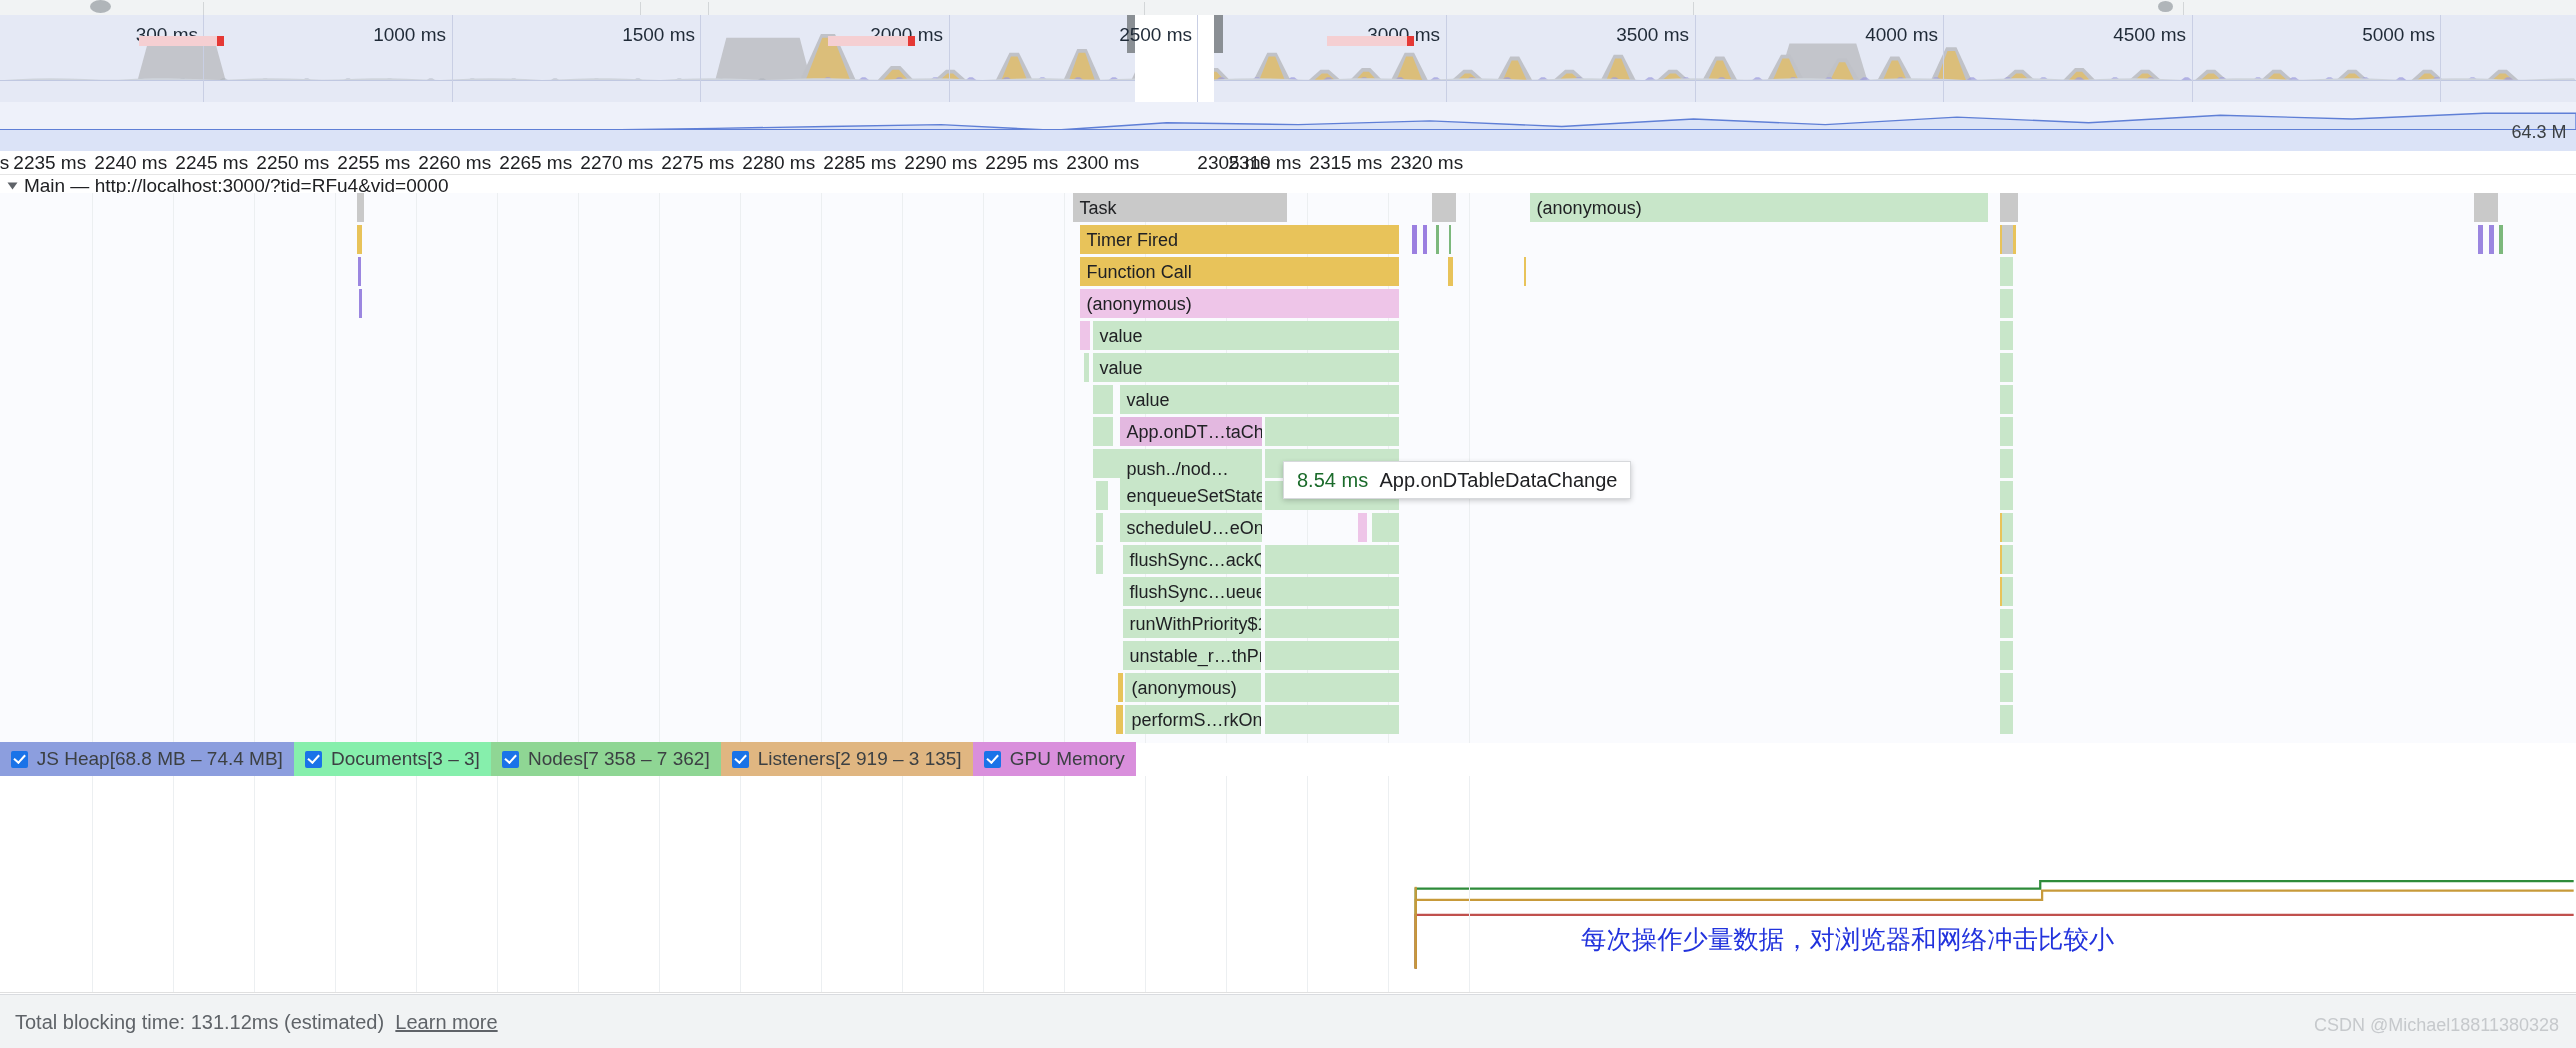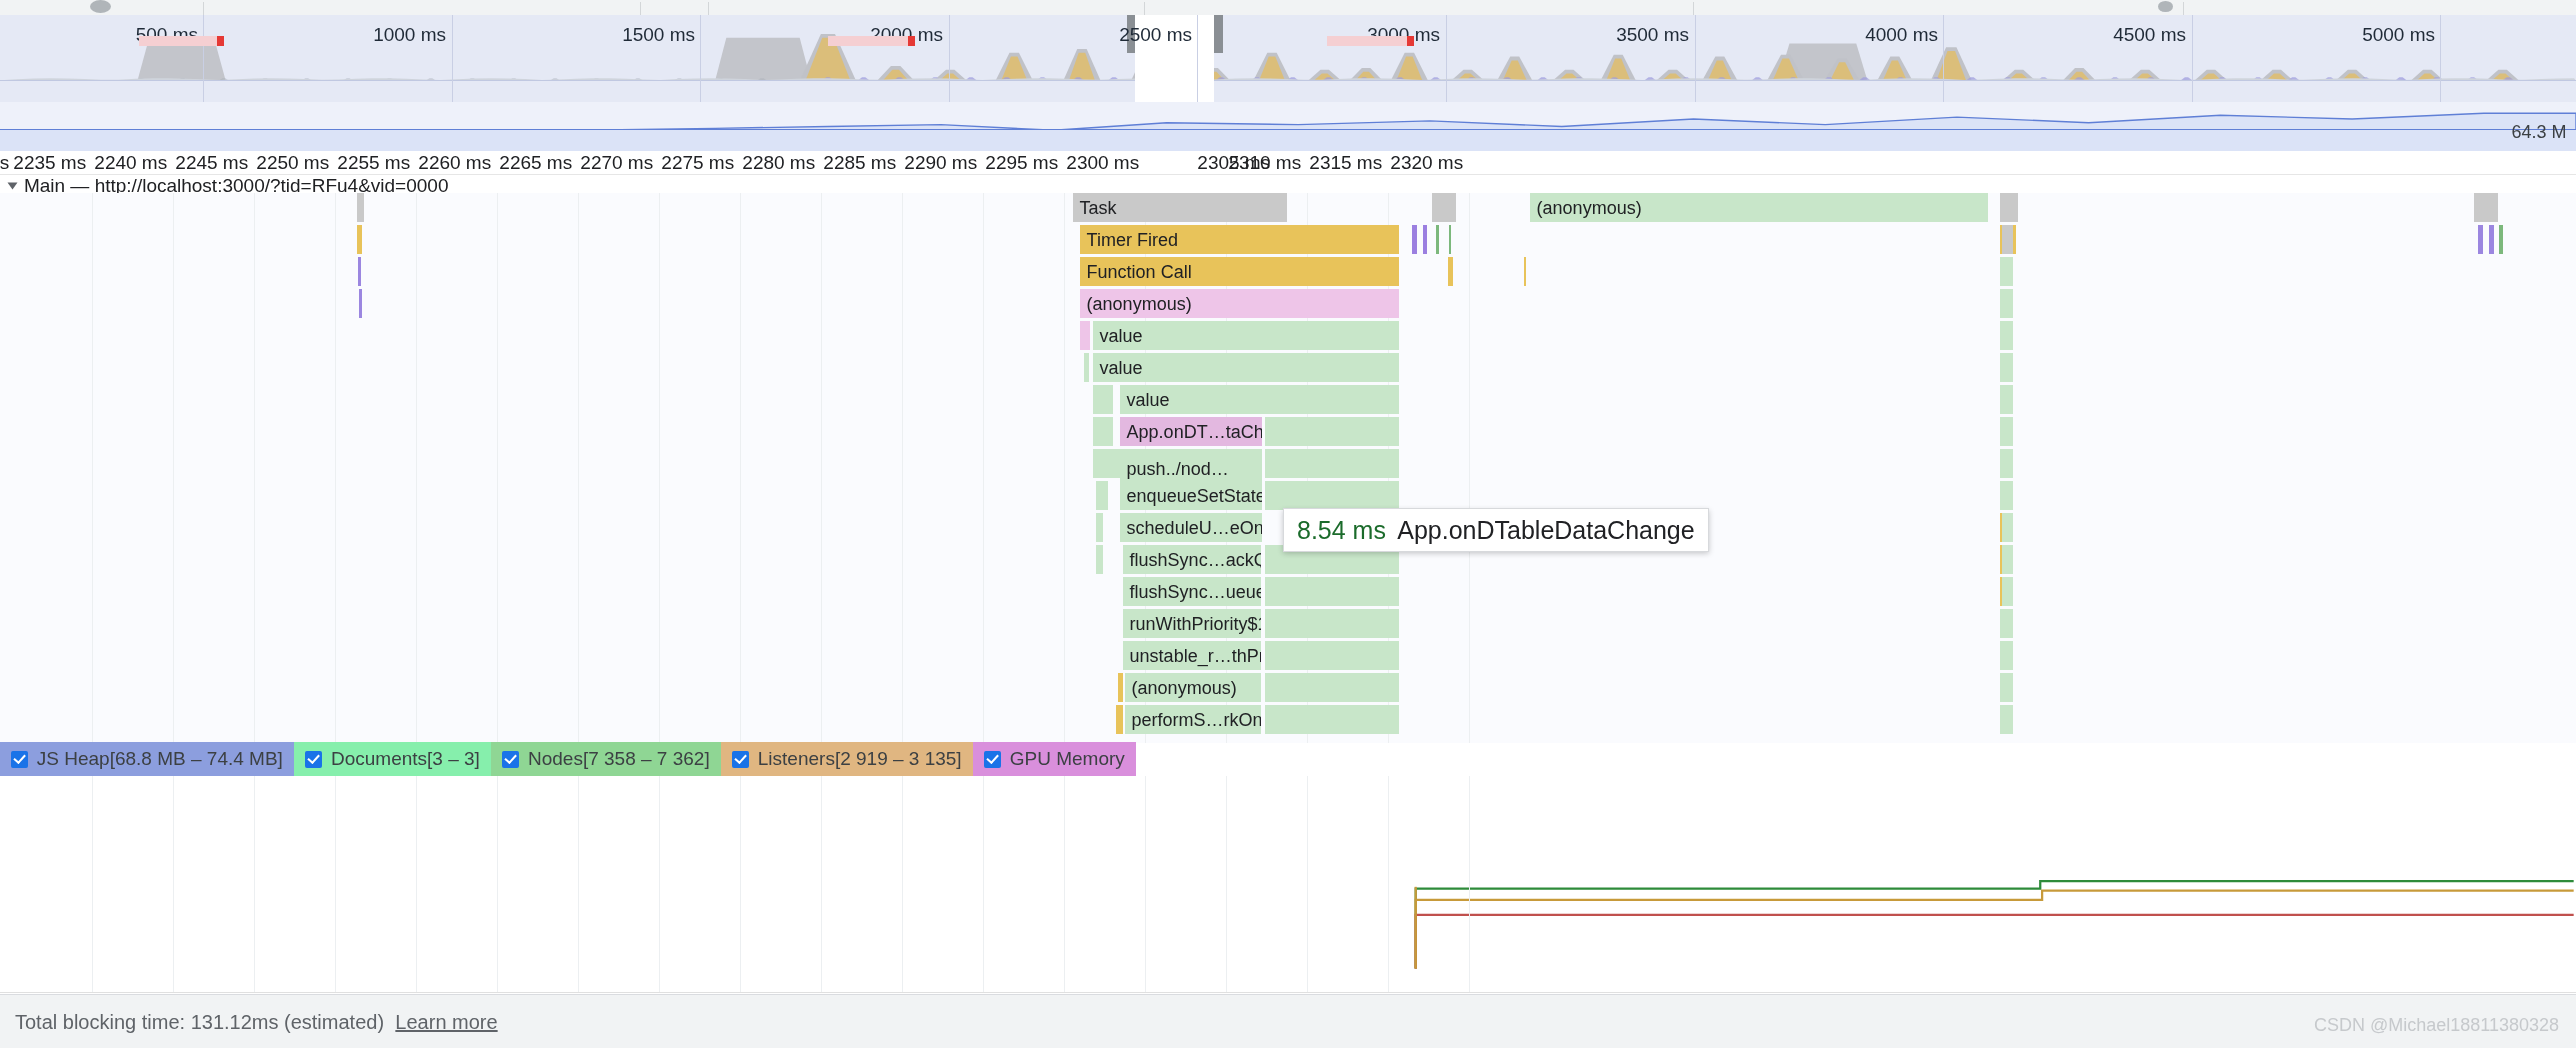--- a/index.html
+++ b/index.html
@@ -229,7 +229,7 @@
   </div>
   <div id="ov-ticks">
       <div class="vline" style="left: 203px;"></div>
-      <div class="ovlabel" style="left: 198px;">500 ms</div>
+      <div class="ovlabel" style="left: 198px;">300 ms</div>
       <div class="vline" style="left: 452px;"></div>
       <div class="ovlabel" style="left: 446px;">1000 ms</div>
       <div class="vline" style="left: 700px;"></div>

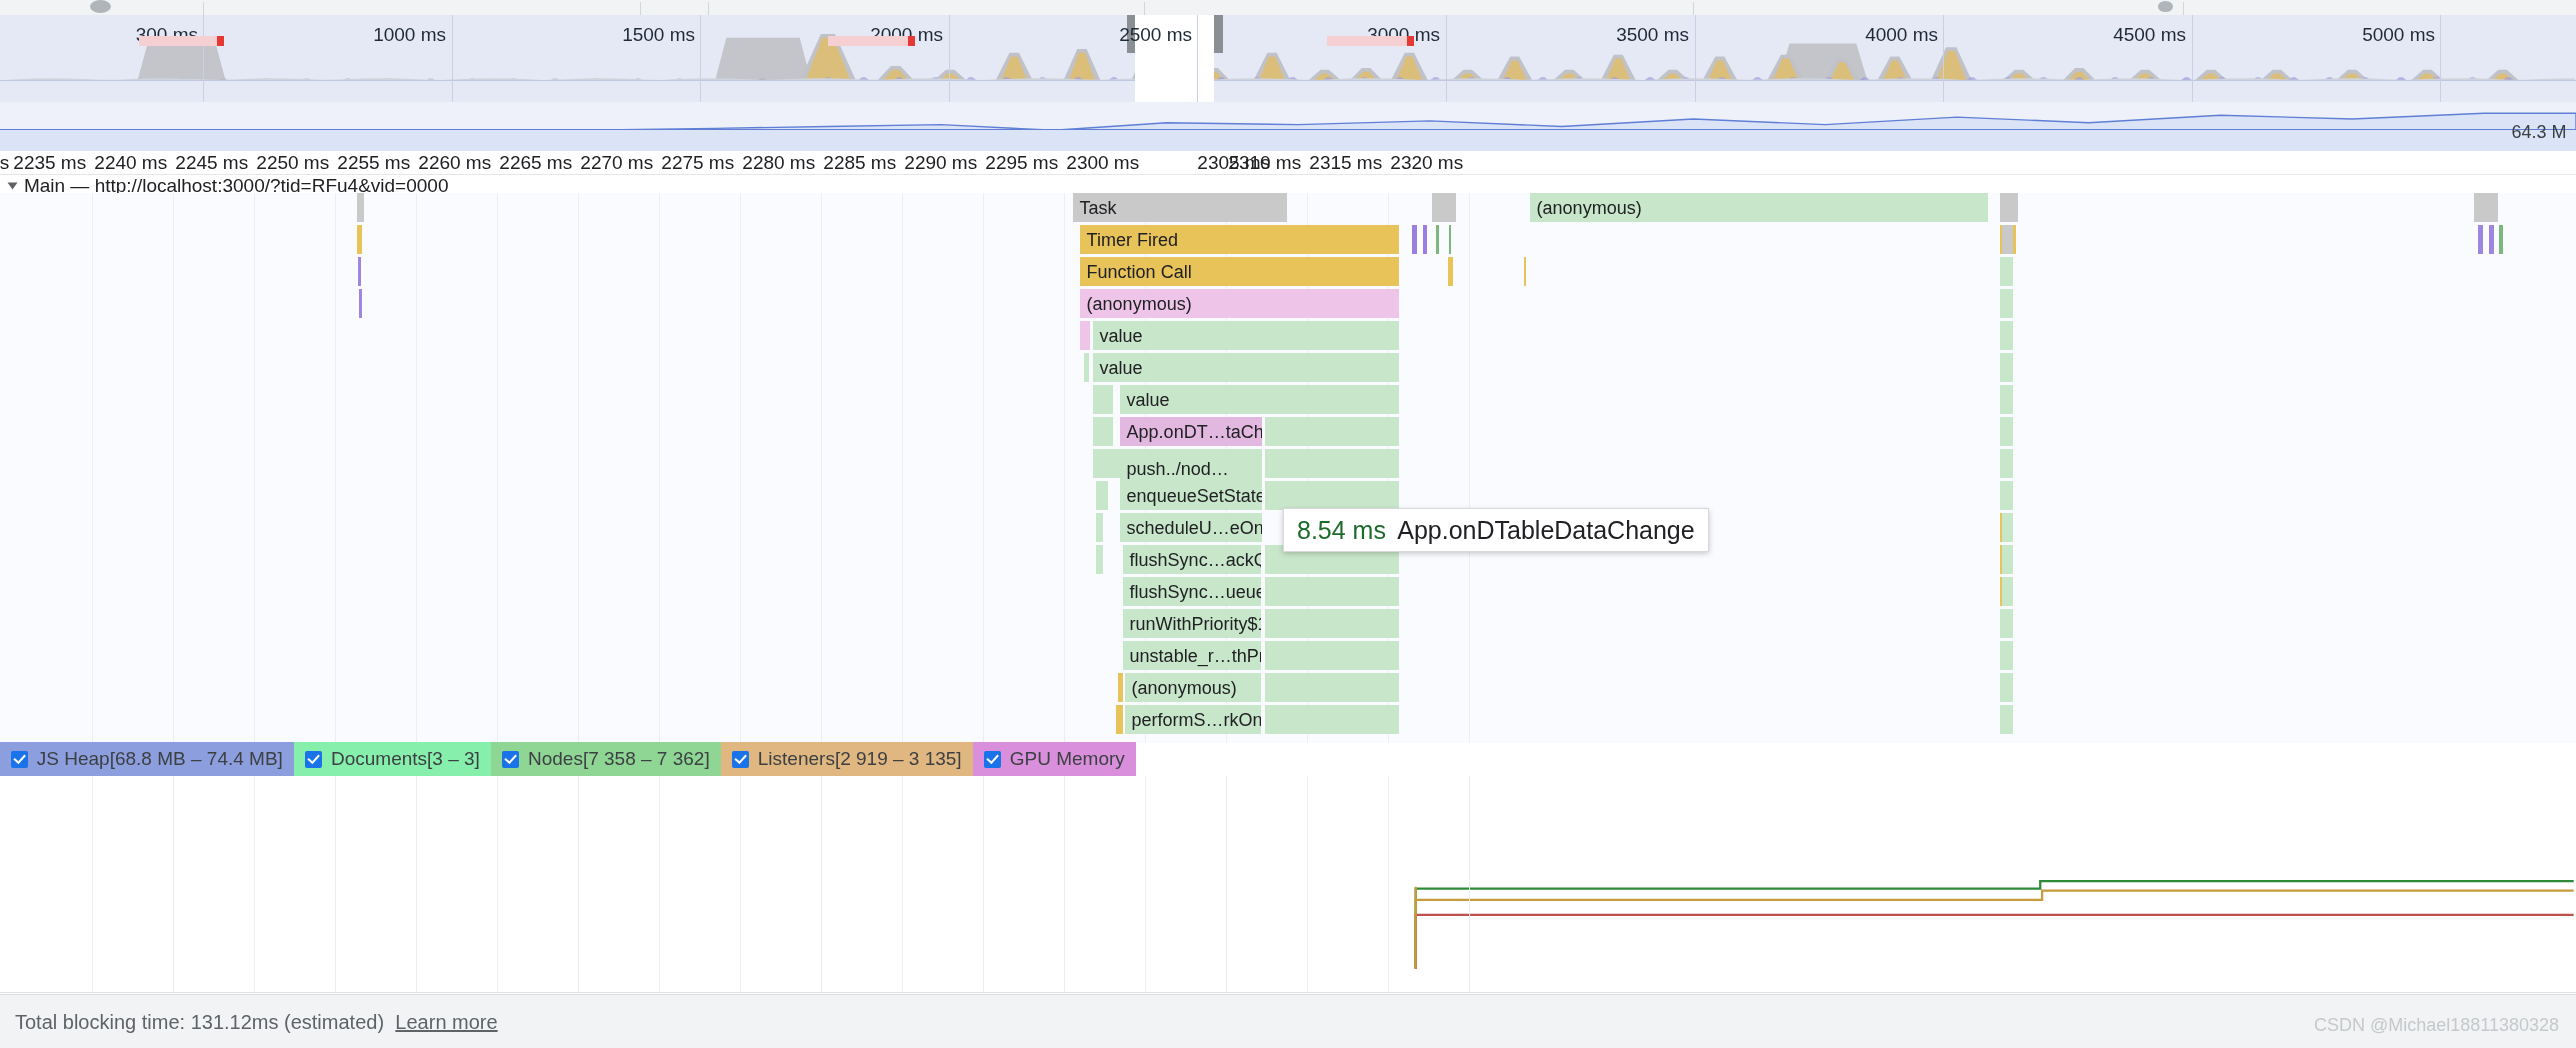--- a/index.html
+++ b/index.html
@@ -54,7 +54,7 @@
   
   #tooltip{position:absolute;background:#fff;border:0.9px solid #d7d9dc;
            box-shadow:0 1.9px 5.6px rgba(0,0,0,.22);padding:6.6px 13px;display:flex;gap:11.3px;align-items:baseline;
-           font-size:25px;white-space:nowrap;margin-top:47px;}
+           font-size:20px;white-space:nowrap;}
   #tooltip .dur{color:#1b6b2b;}
   #tooltip .nm{color:#202124;}
 

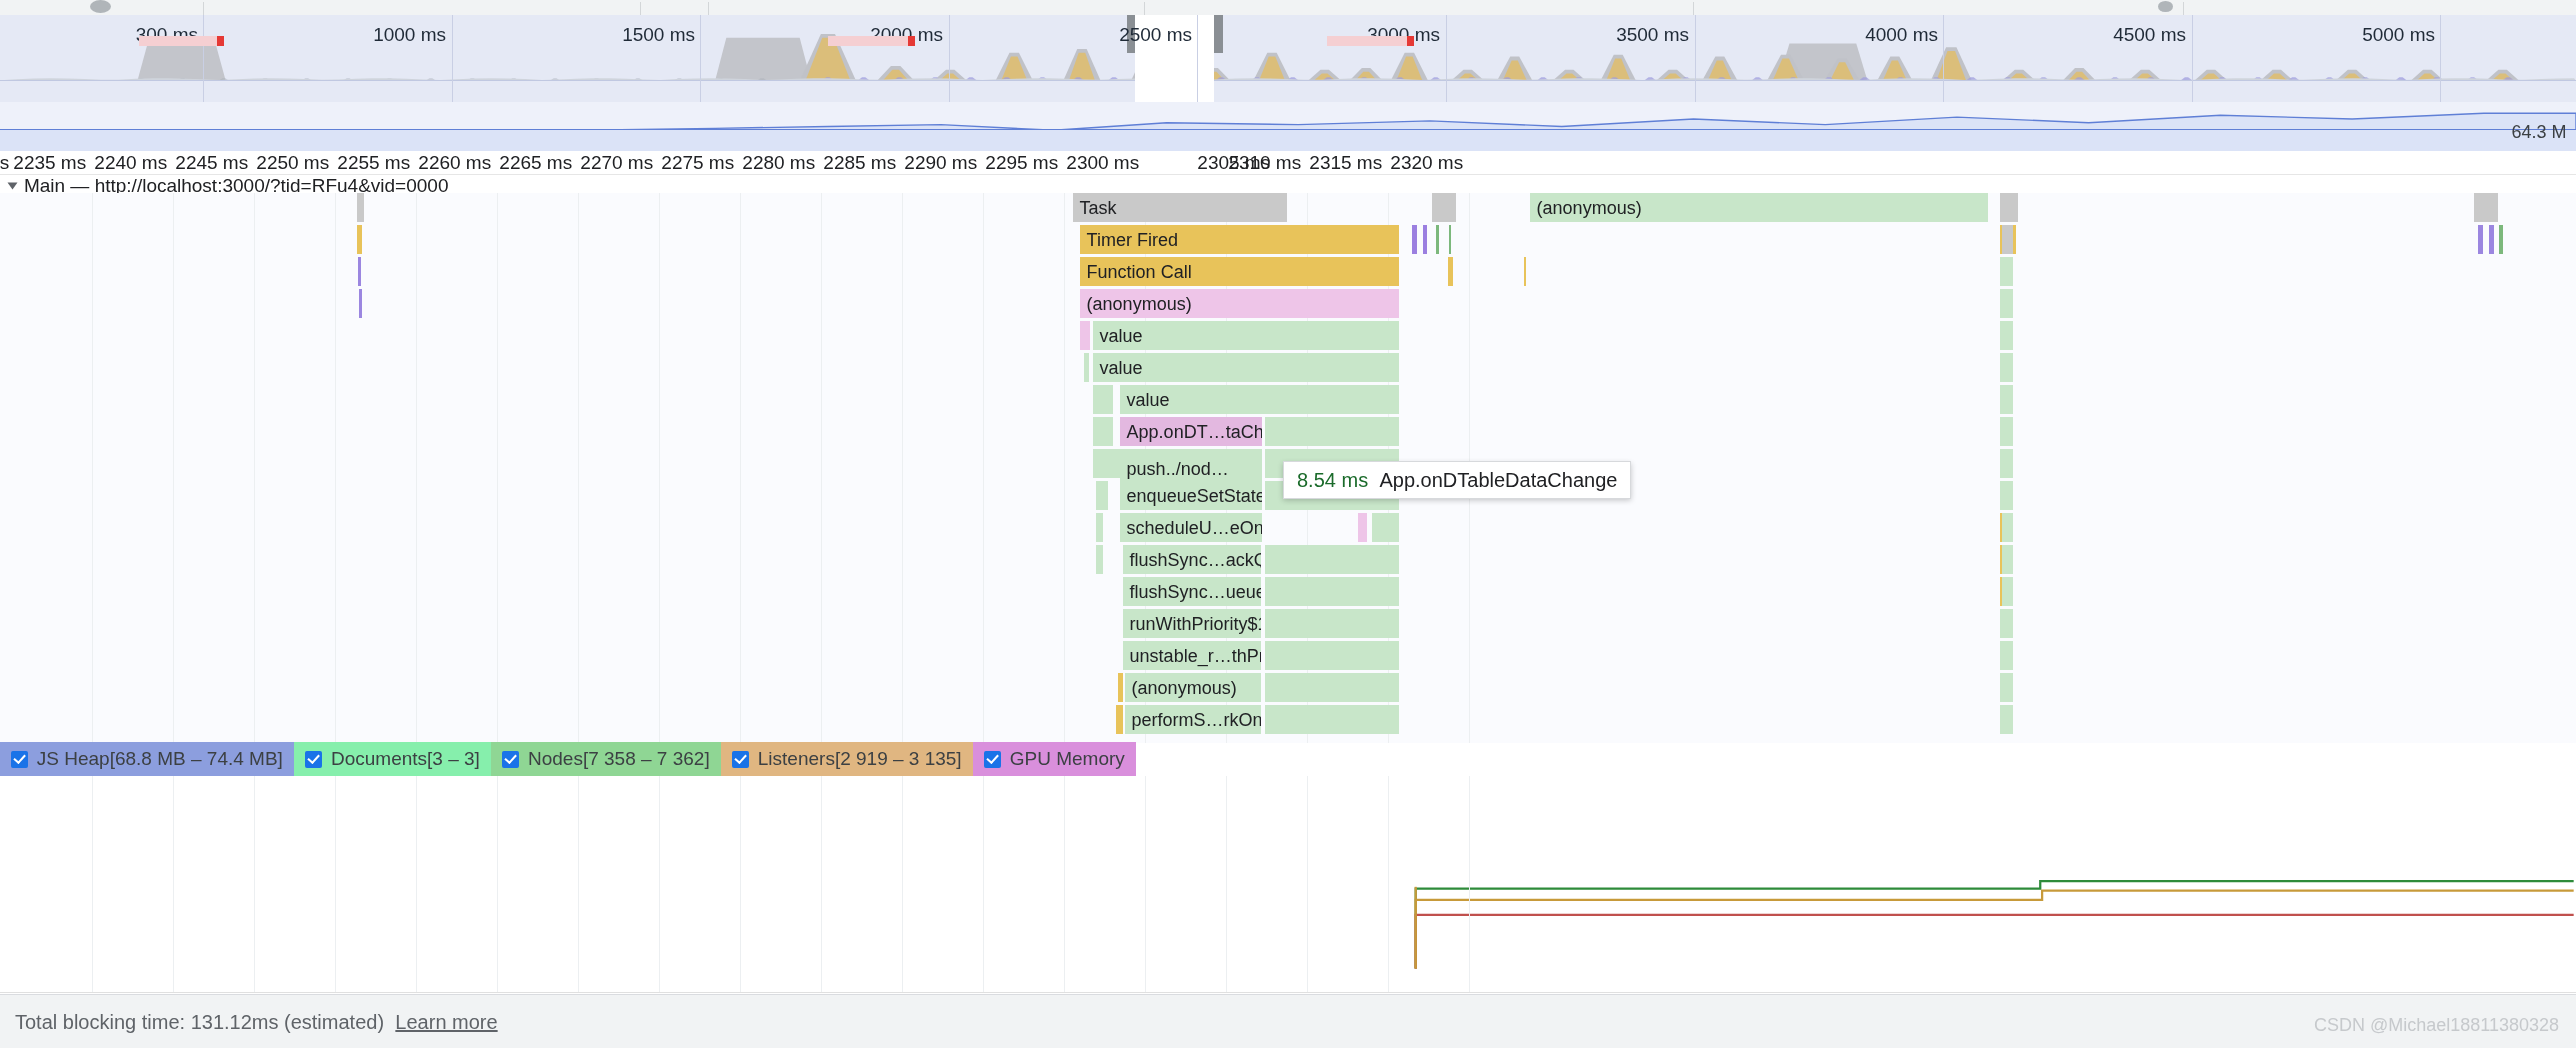--- a/index.html
+++ b/index.html
@@ -445,6 +445,7 @@
       <path d="M1505 205 L1505 148 L2738 148" fill="none" stroke="#c0504d" stroke-width="2.4"></path>
       <path d="M1505 205 L1505 118" fill="none" stroke="#c79a3a" stroke-width="2.4"></path>
     </svg>
+  <div id="annotation" style="left: 1581px; top: 147px;">每次操作少量数据，对浏览器和网络冲击比较小</div>
 </div>
 
 <div id="statusbar">

